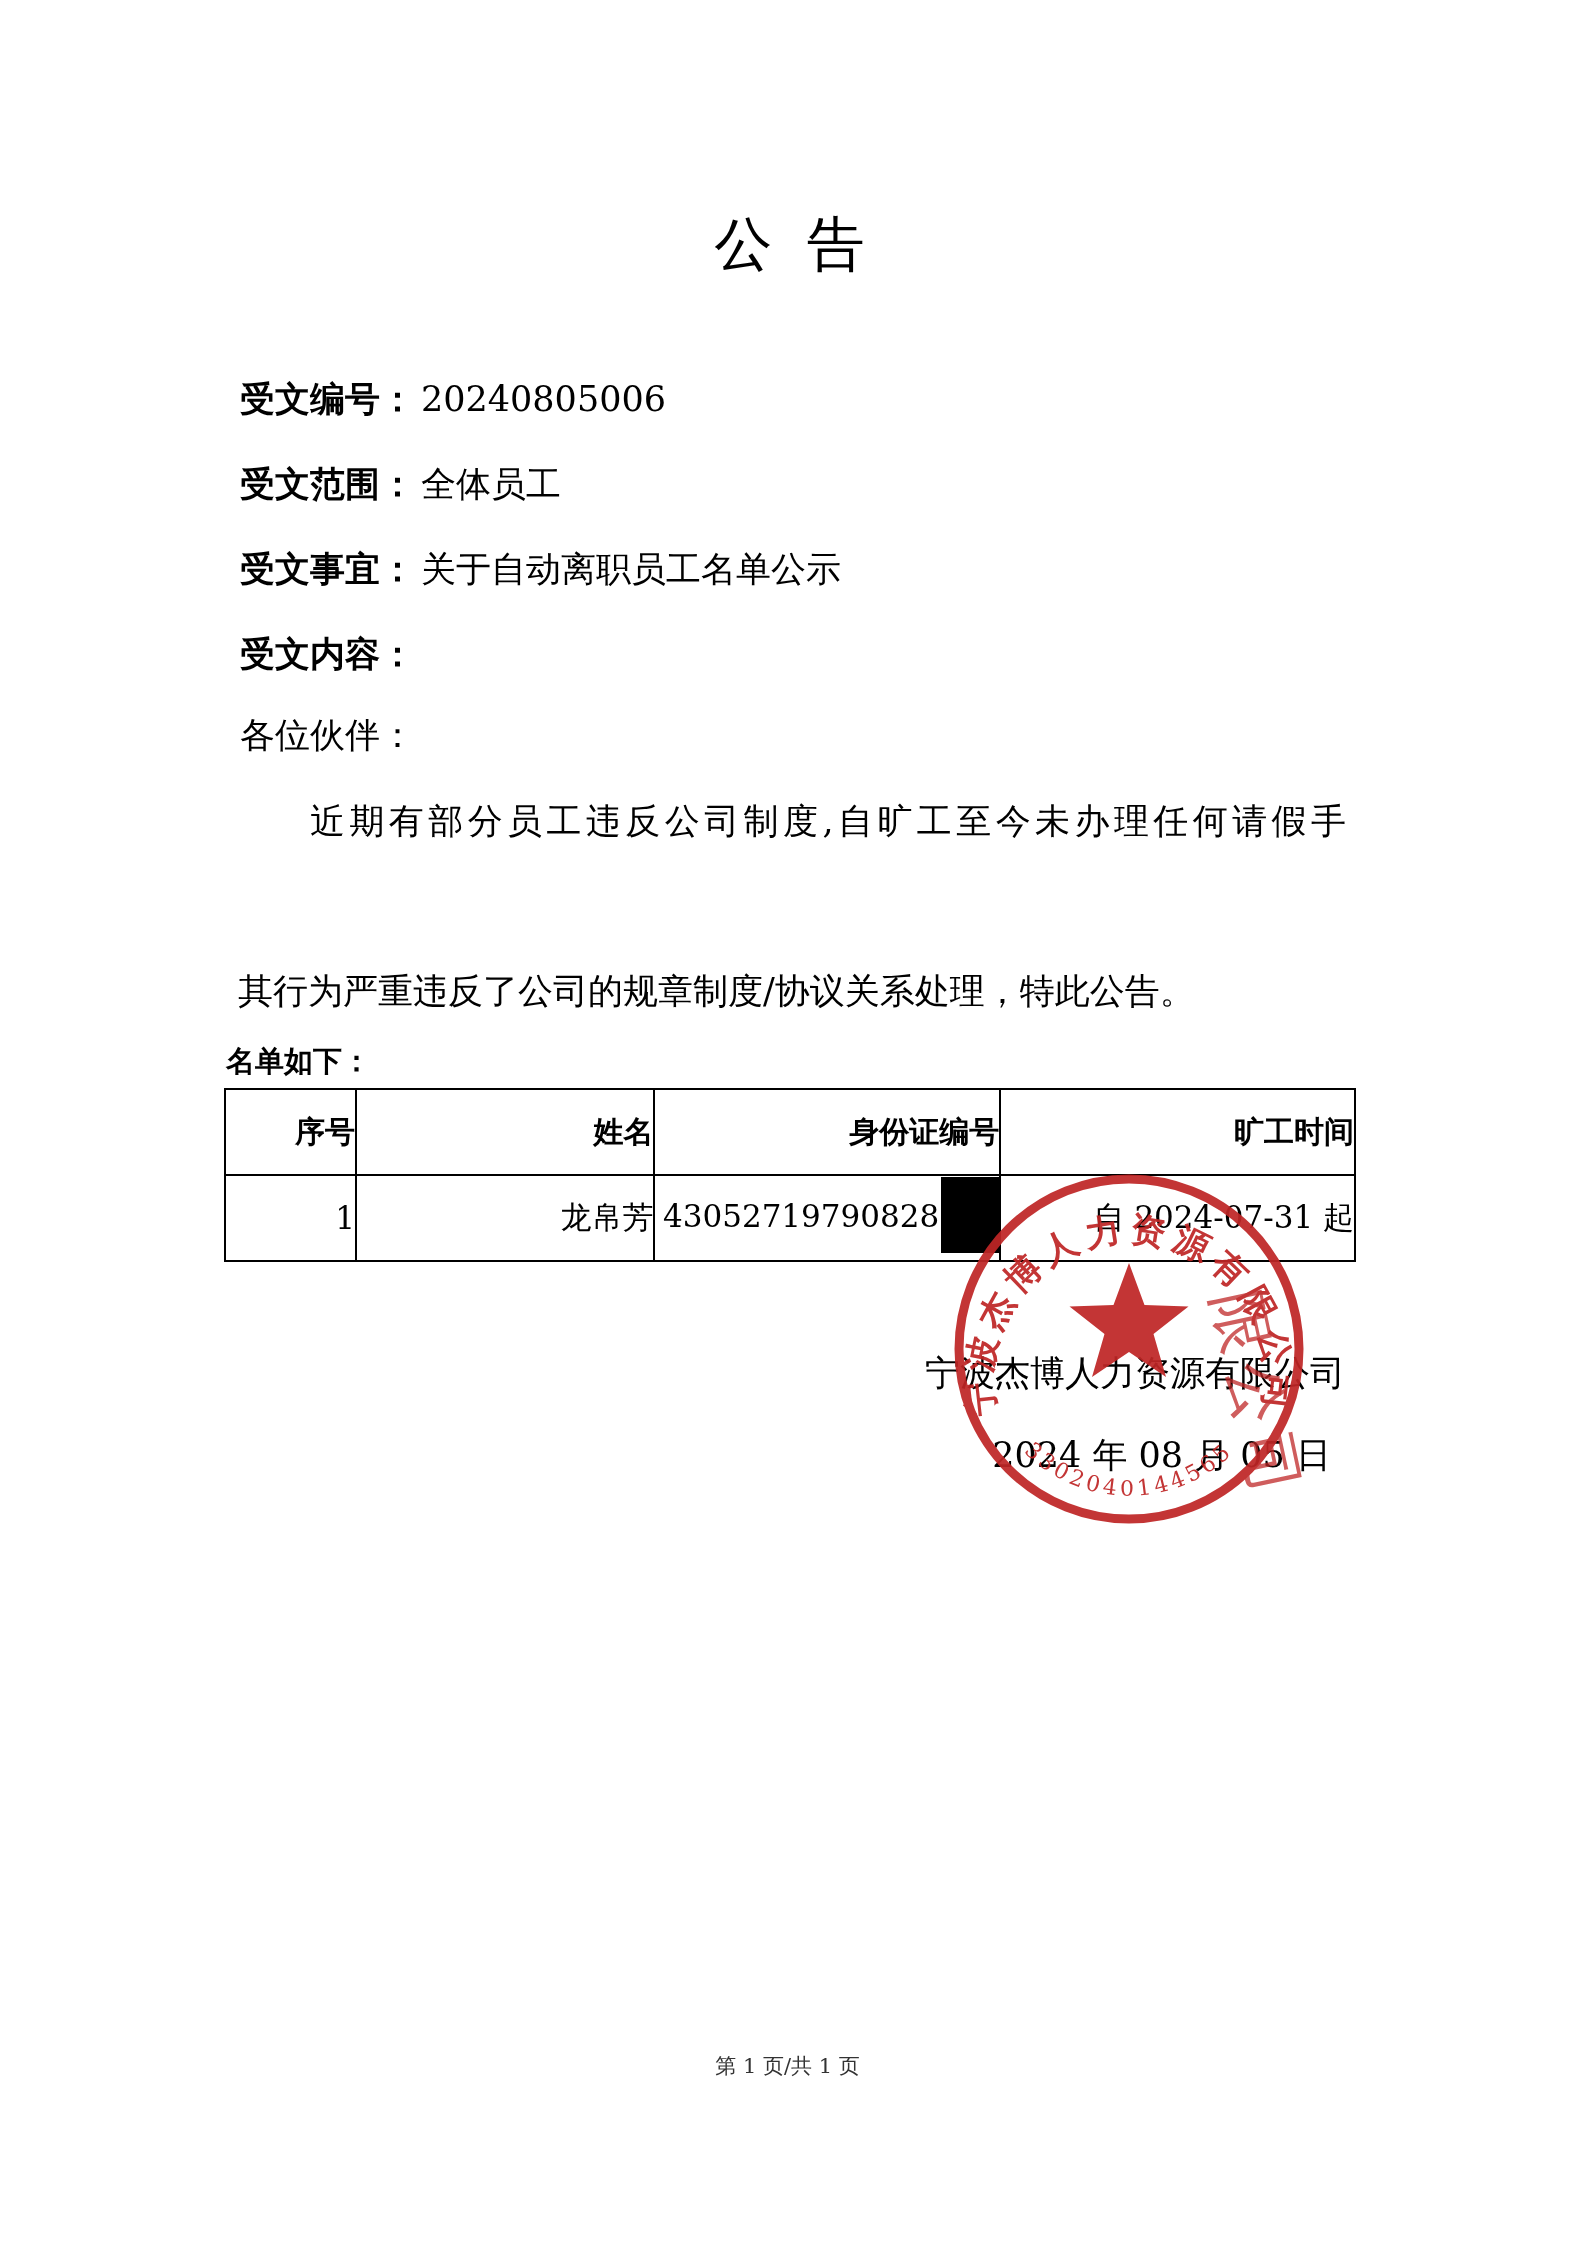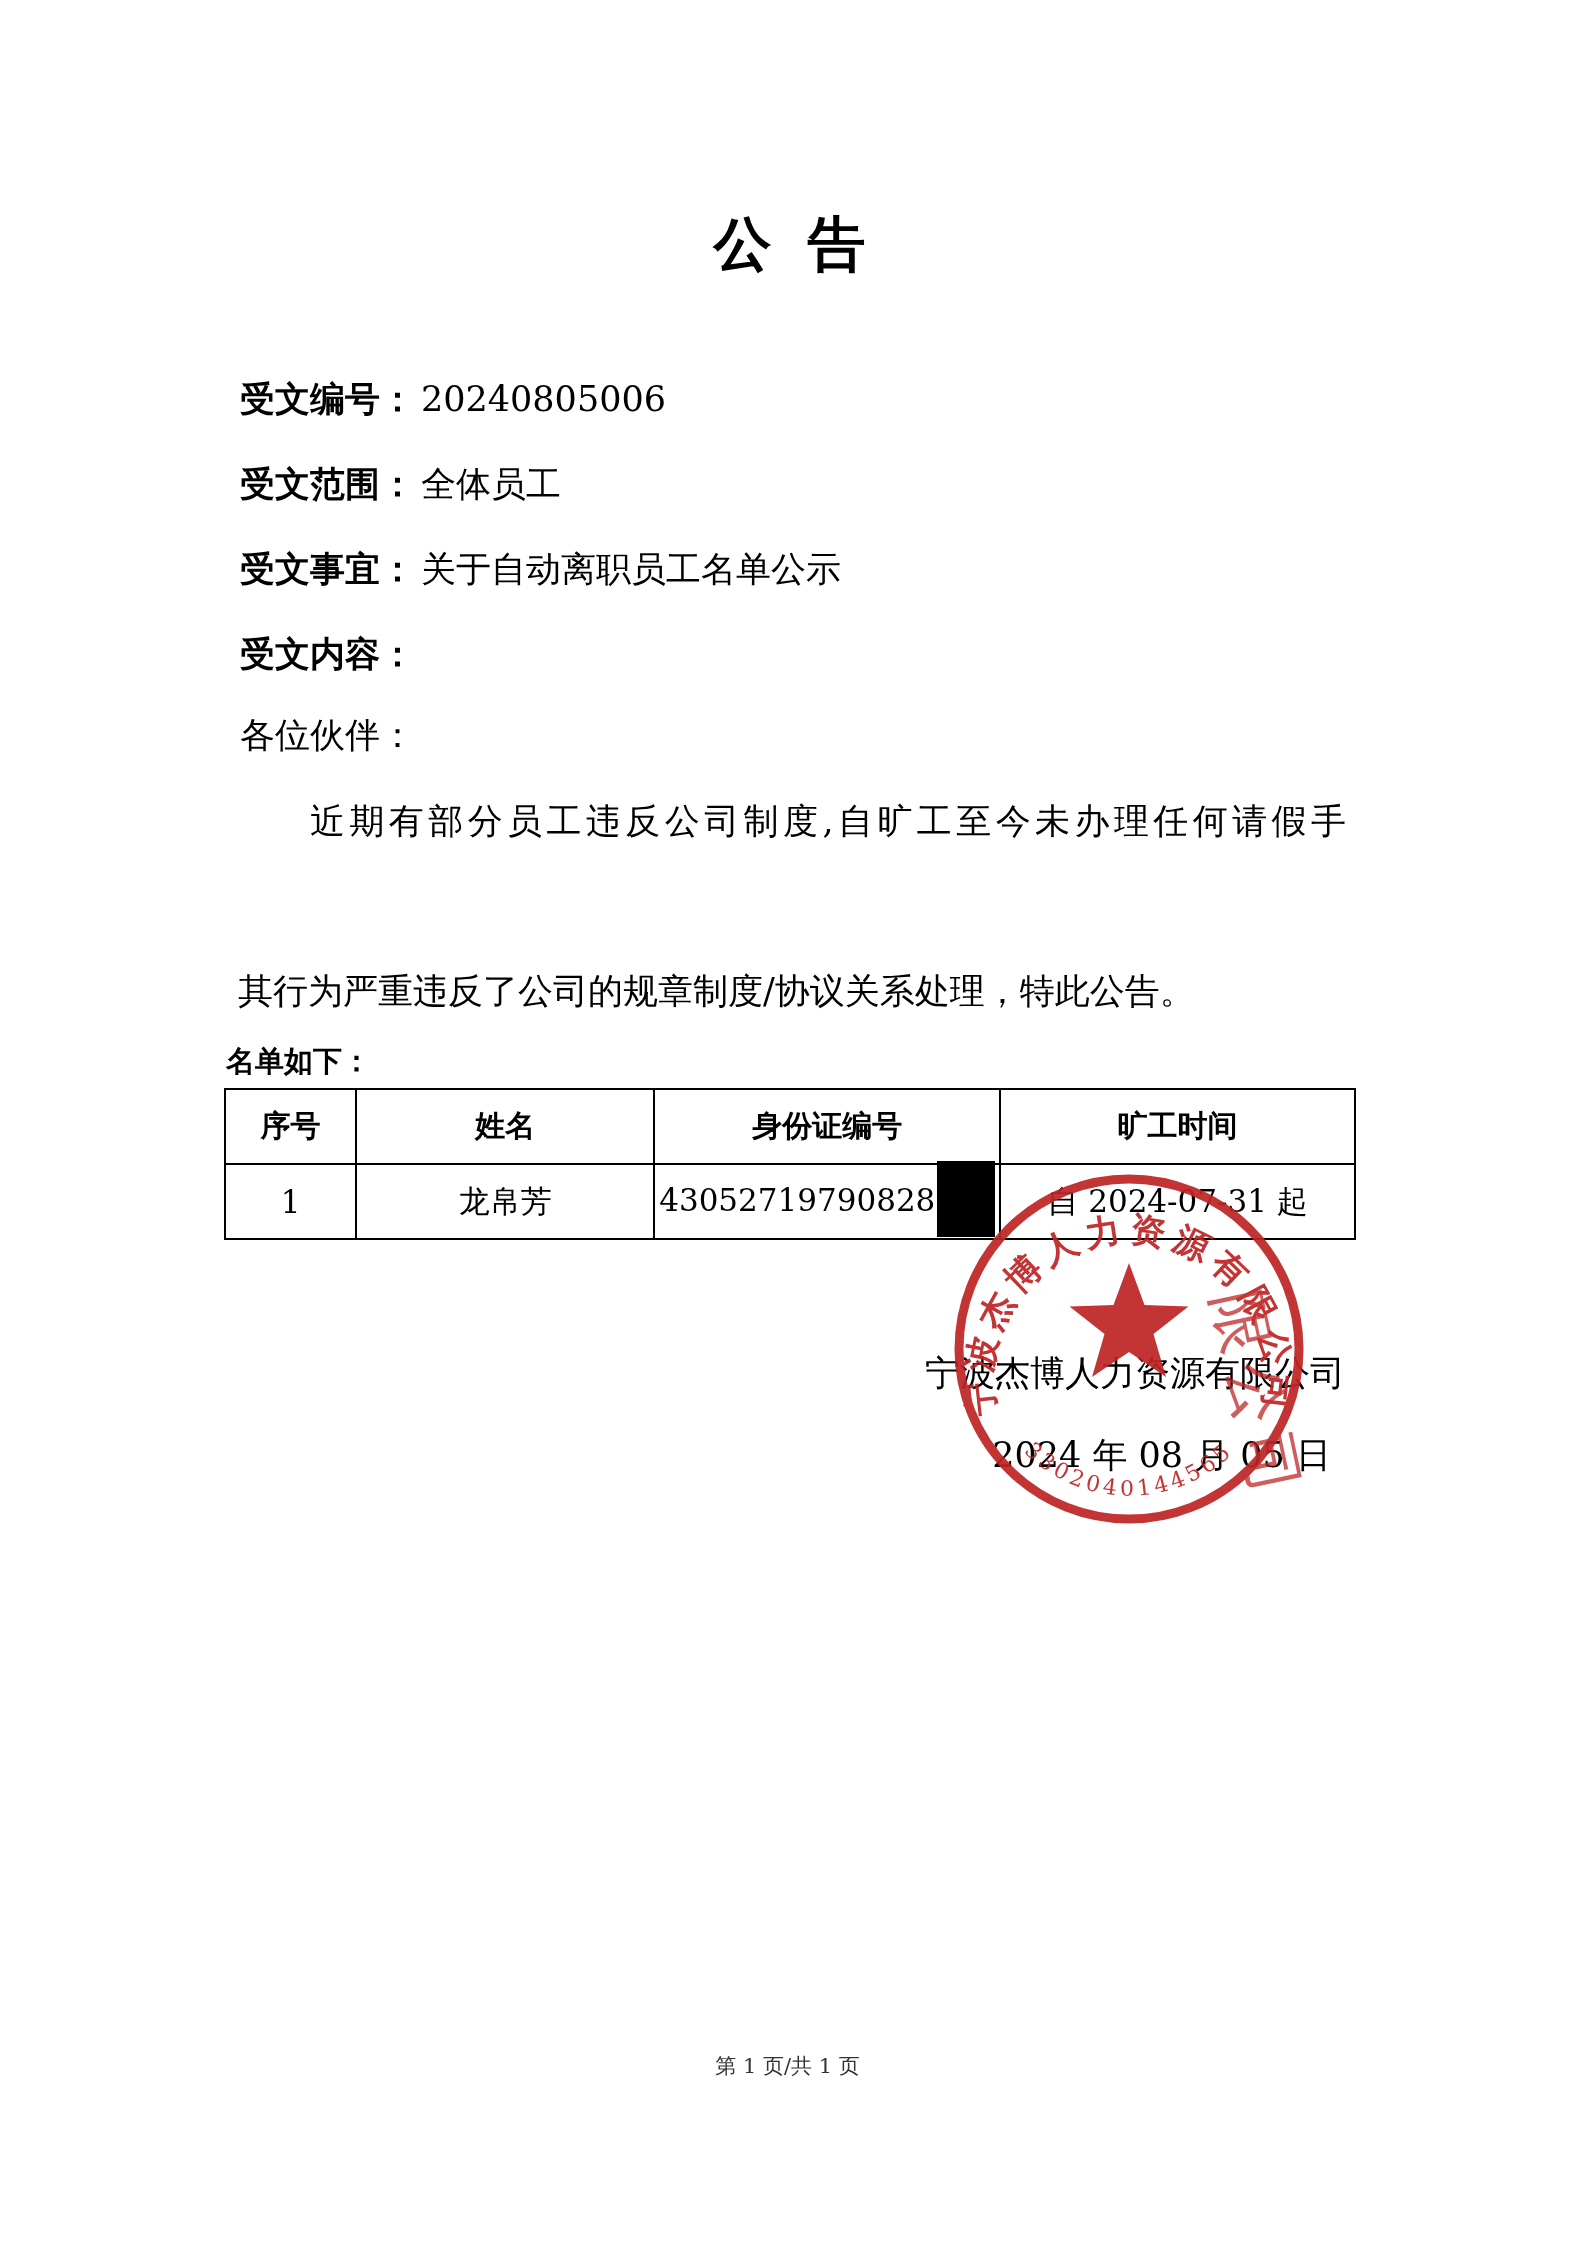--- a/index.html
+++ b/index.html
@@ -20,7 +20,7 @@
     top:206px; left:0; right:0;
     text-align:center;
     font-size:58px;
-    font-weight:bold;
+    font-weight:normal;
     letter-spacing:8px;
   }
   .meta-line {

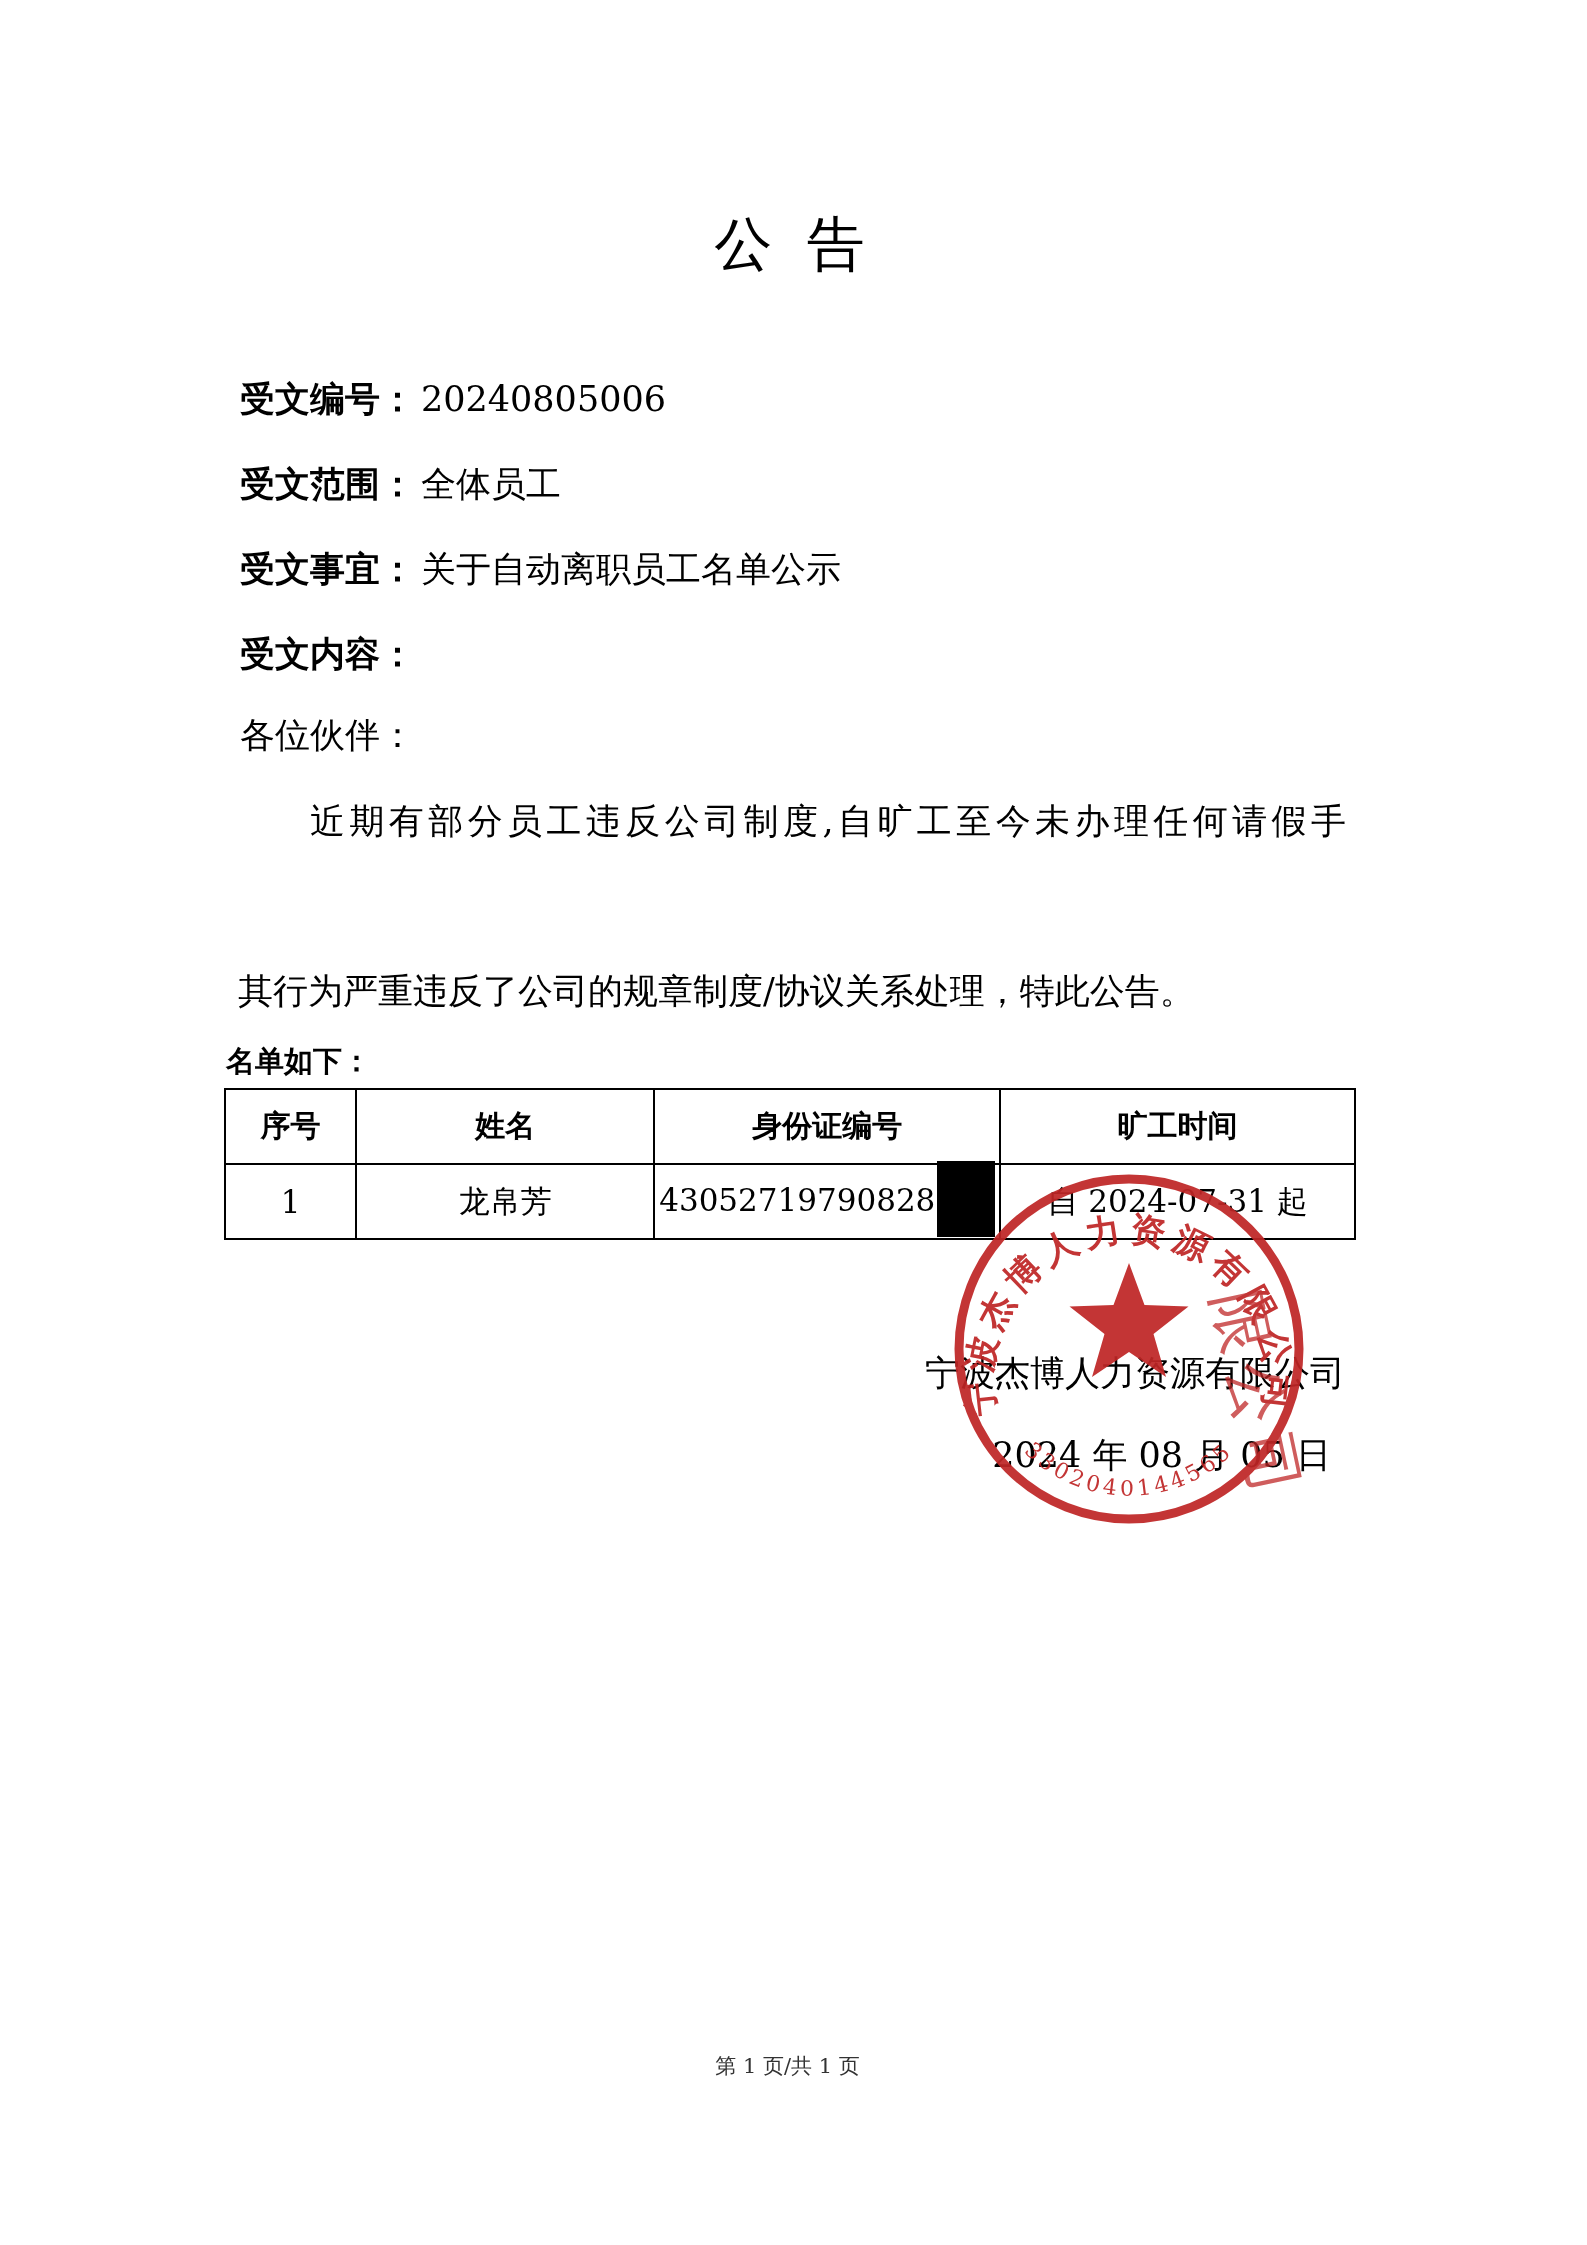--- a/index.html
+++ b/index.html
@@ -62,10 +62,10 @@
   }
   table.roster th, table.roster td {
     border:2px solid #000;
-    text-align:center;
+    text-align:right;
     vertical-align:middle;
     font-size:30px;
-    height:75px;
+    height:86px;
     overflow:visible;
   }
   table.roster th { font-weight:bold; }

